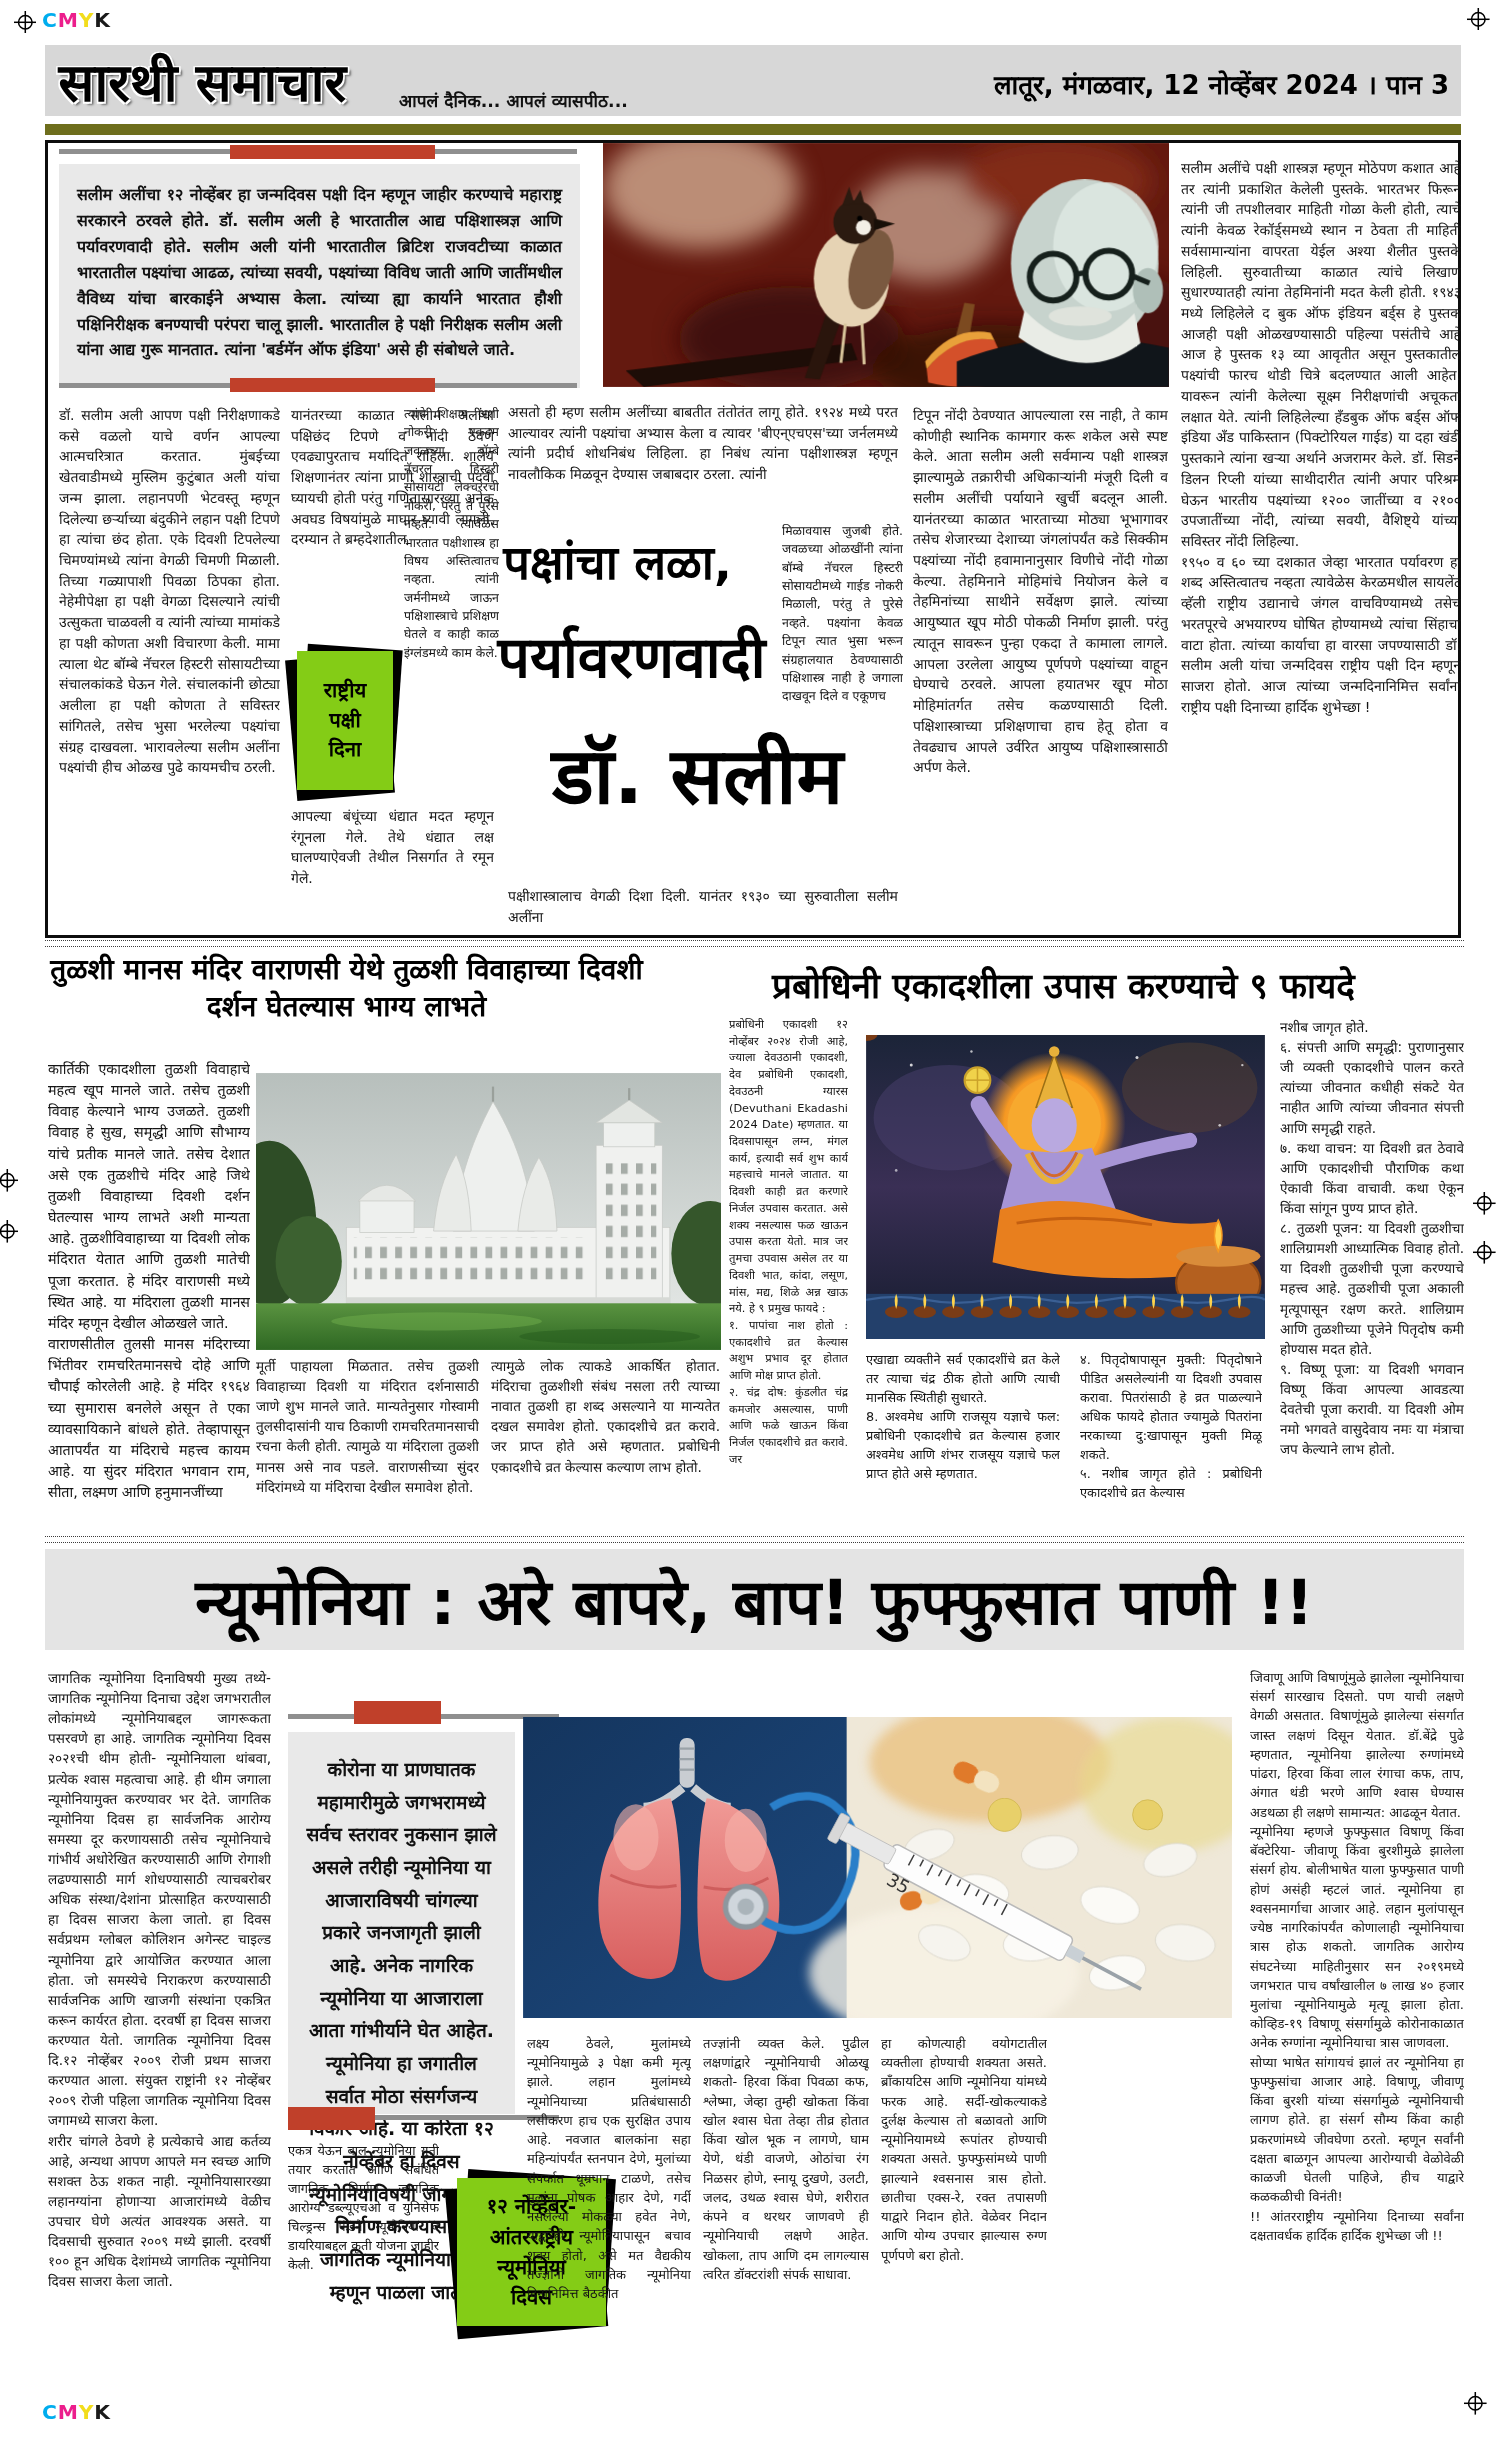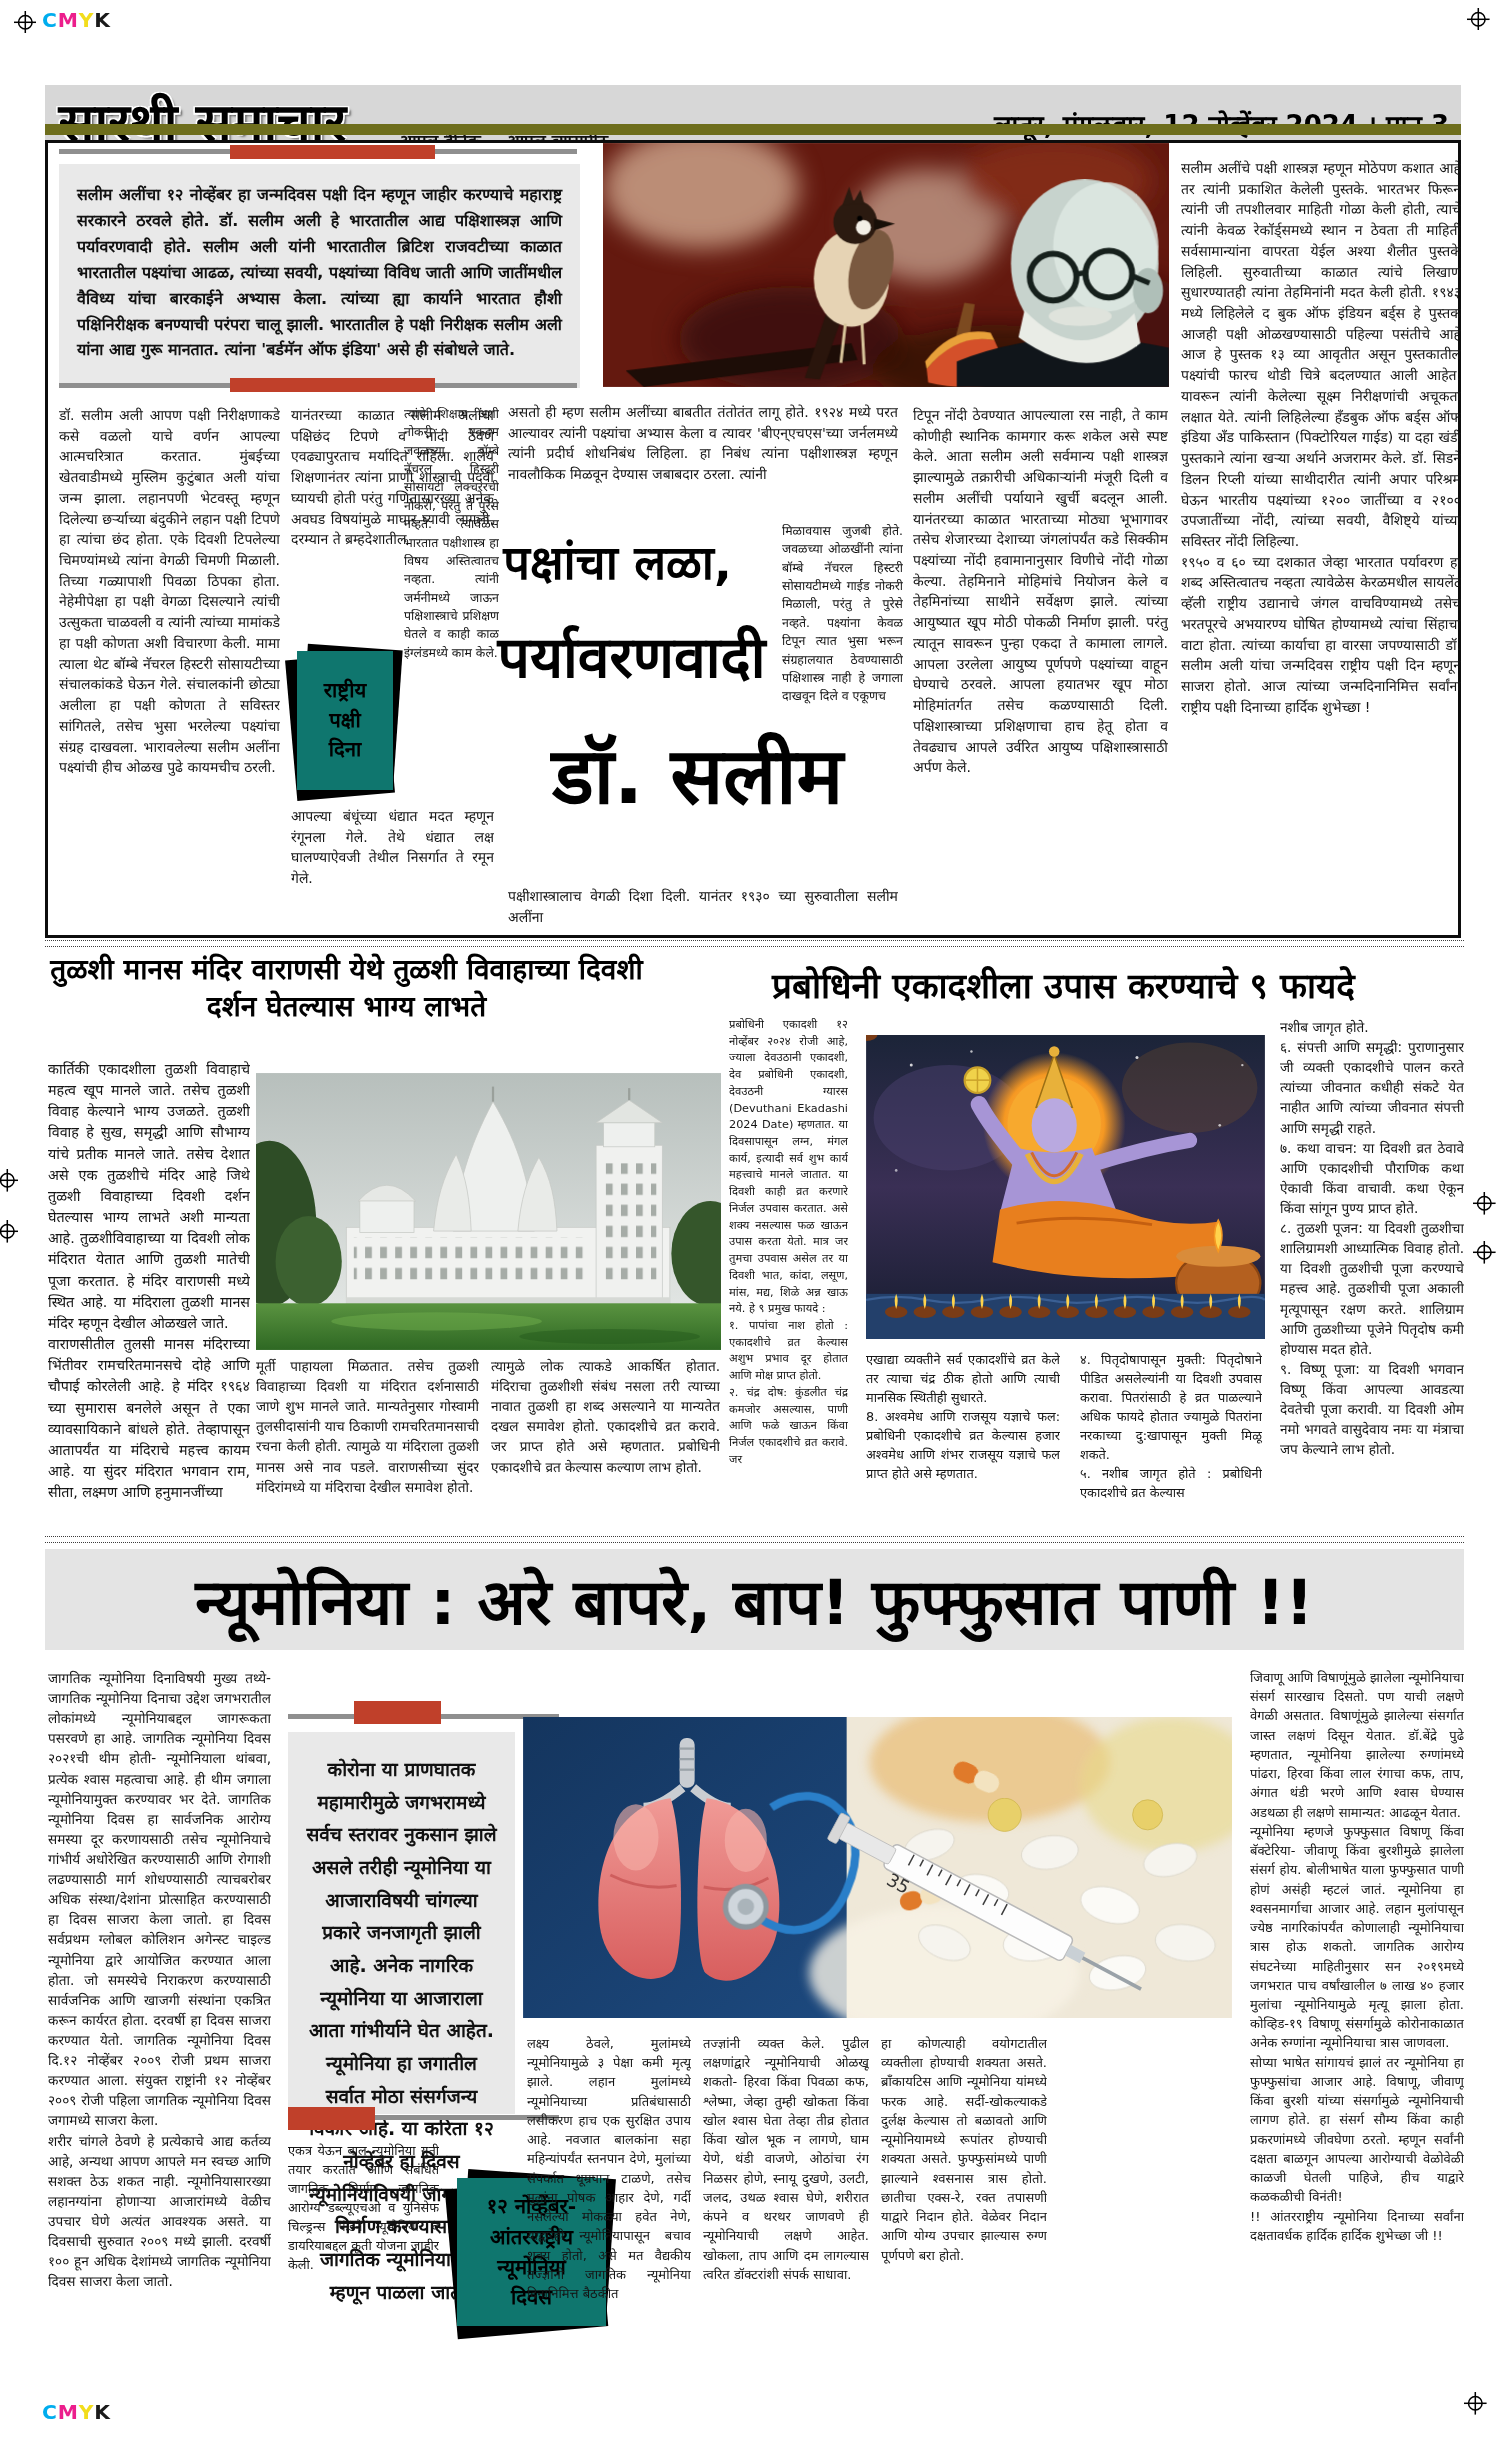--- a/index.html
+++ b/index.html
@@ -18,7 +18,7 @@
              align-items:center;justify-content:center;font-weight:bold;color:#000;text-align:center;}
   .reg{position:absolute;width:22.6px;height:22.6px;}
   .cmyk{position:absolute;font-weight:bold;font-size:20.3px;letter-spacing:0.8px;font-family:"DejaVu Sans",sans-serif;}
-  .masthead{position:absolute;left:45px;top:45px;width:1416px;height:71px;background:#d7d7d7;margin-top:40px;}
+  .masthead{position:absolute;left:45px;top:45px;width:1416px;height:71px;background:#d7d7d7;}
   .mast-title{position:absolute;left:13.6px;top:-1.5px;font-size:53px;font-weight:900;color:#000;
               text-shadow:1.5px 1.5px 0 #fff,-1.5px -1.5px 0 #fff,1.5px -1.5px 0 #fff,-1.5px 1.5px 0 #fff,3px 3px 2.3px rgba(0,0,0,.55);}
   .mast-tag{position:absolute;left:354px;top:44px;font-size:17.3px;font-weight:bold;color:#111;}

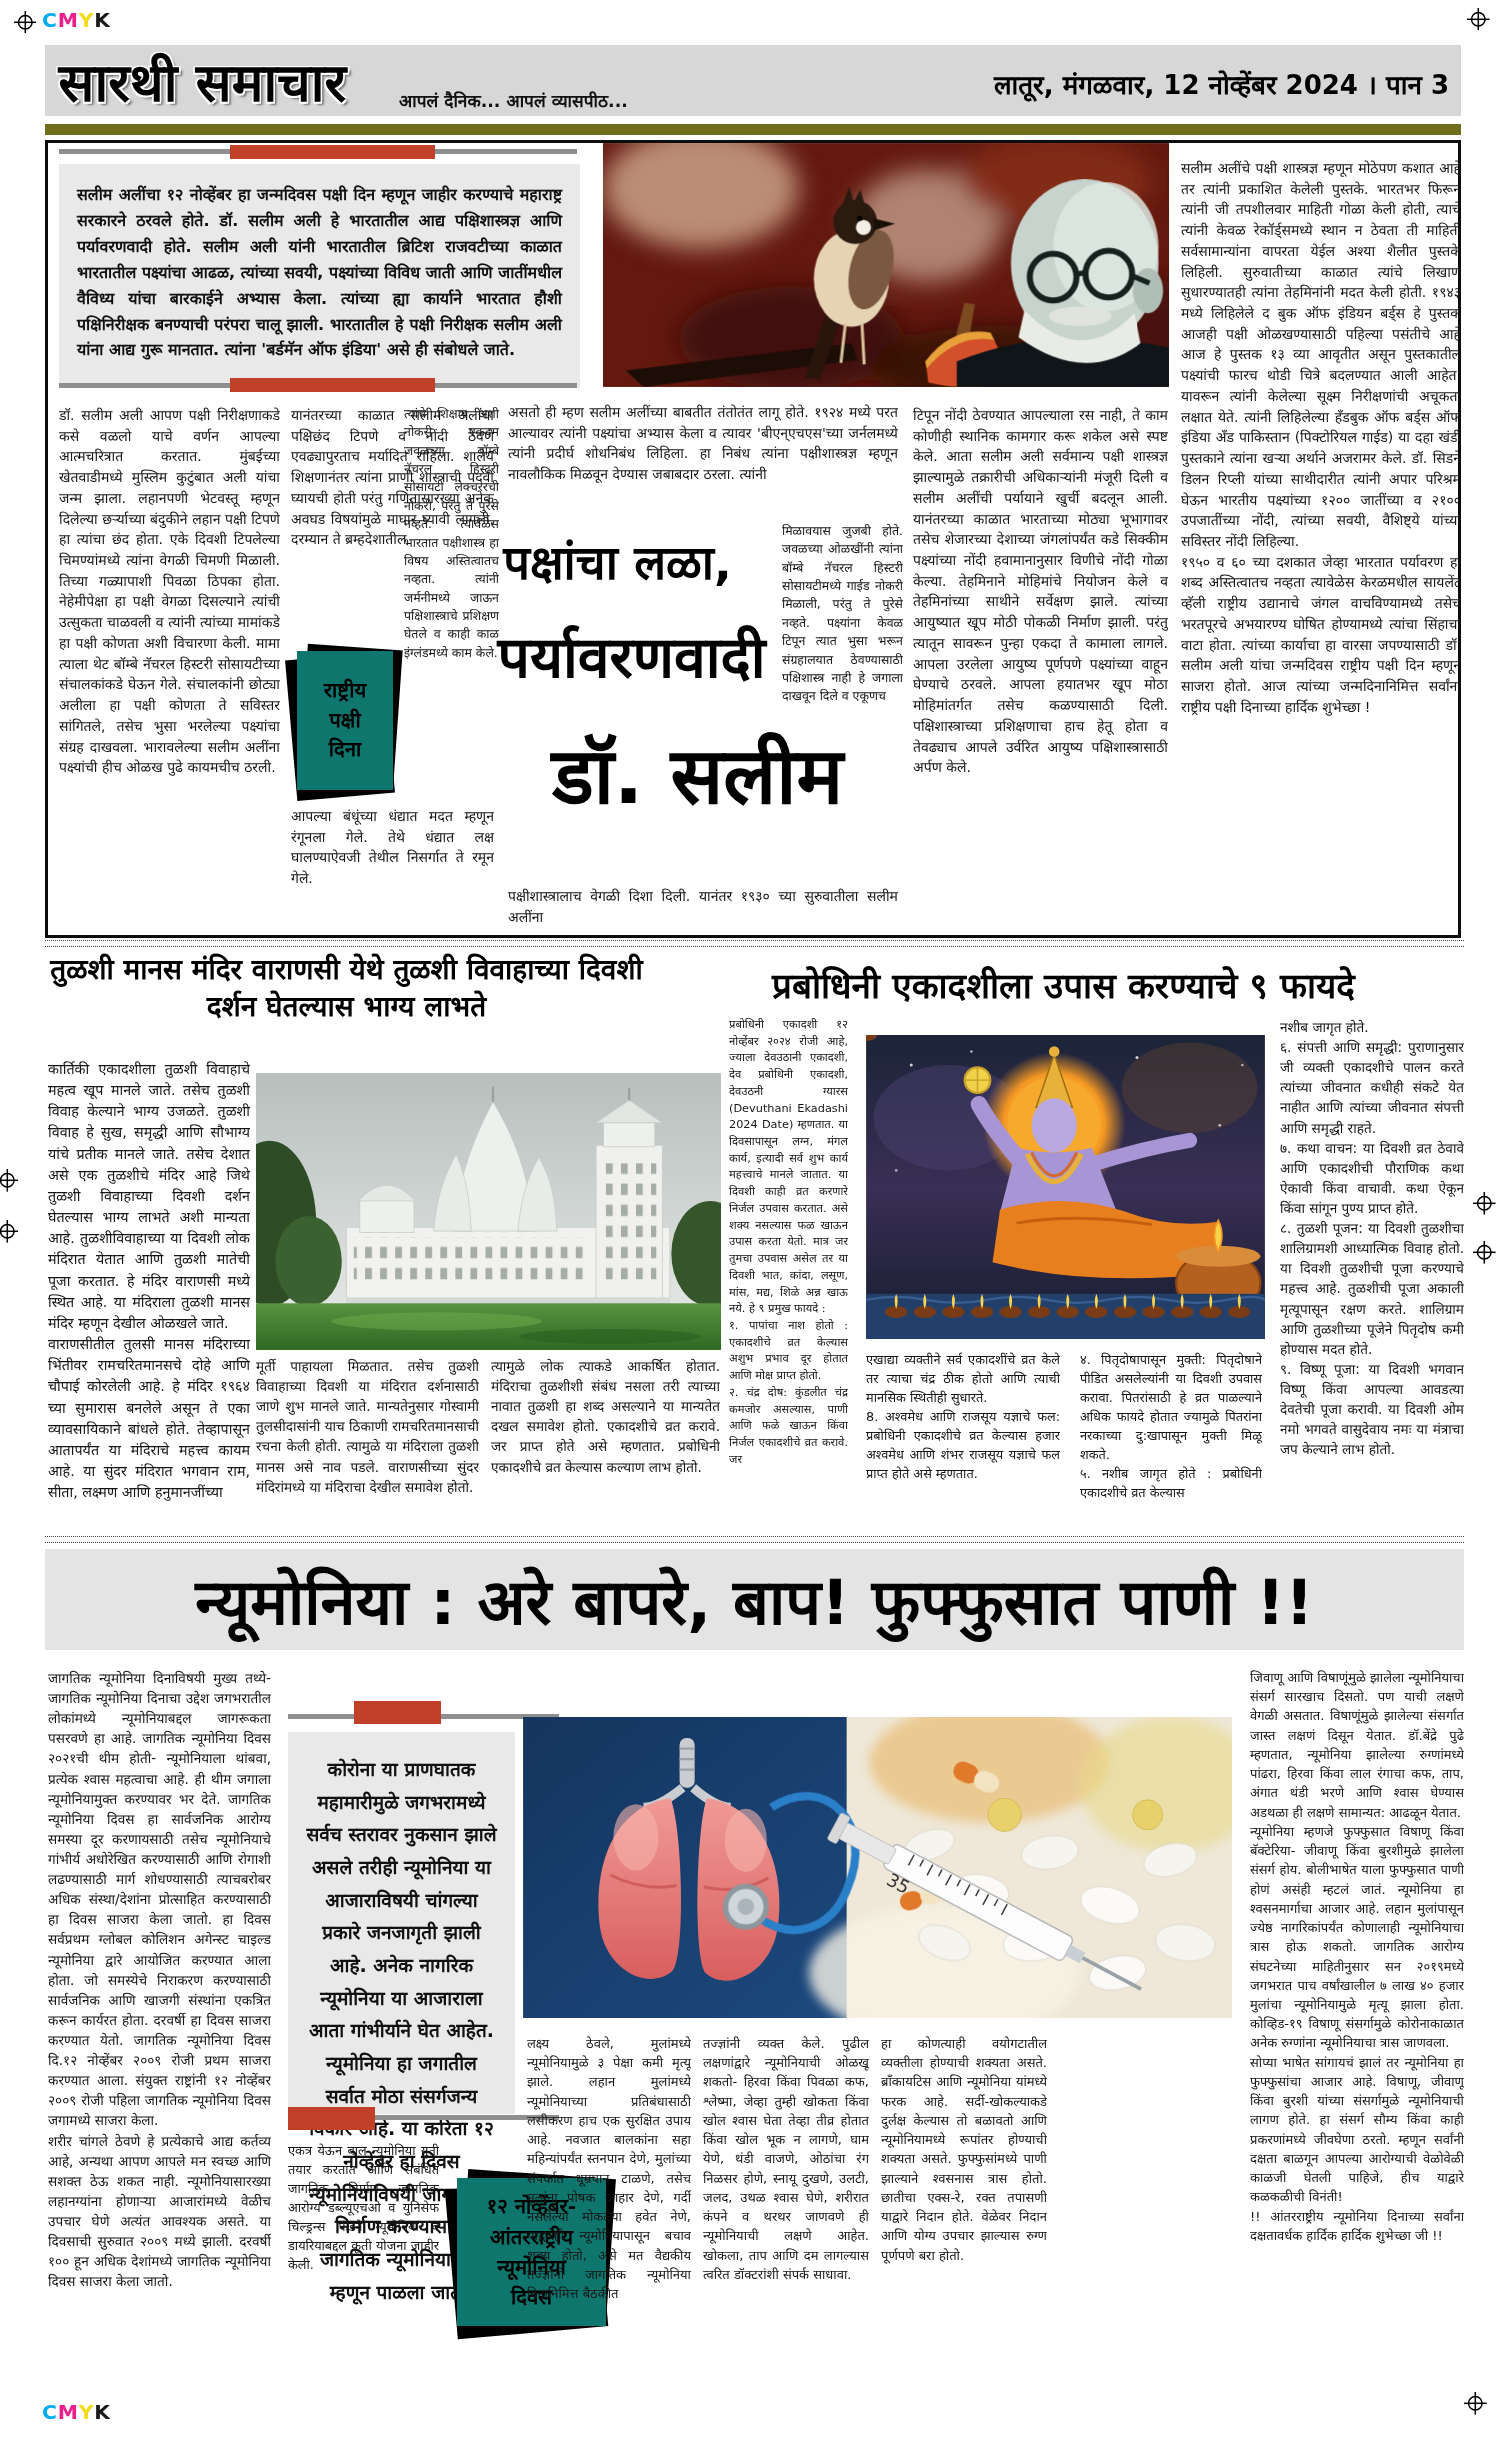--- a/index.html
+++ b/index.html
@@ -14,7 +14,7 @@
   .badge{position:absolute;}
   .badge .sh{position:absolute;left:-6px;top:4.5px;right:4.5px;bottom:-6px;background:#000;transform:rotate(-5deg);}
   .badge .sh2{position:absolute;left:6px;top:-4.5px;right:-4.5px;bottom:6px;background:#000;transform:rotate(4deg);}
-  .badge .fg{position:absolute;inset:0;background:#0f766e;display:flex;flex-direction:column;
+  .badge .fg{position:absolute;inset:0;background:#84cc16;display:flex;flex-direction:column;
              align-items:center;justify-content:center;font-weight:bold;color:#000;text-align:center;}
   .reg{position:absolute;width:22.6px;height:22.6px;}
   .cmyk{position:absolute;font-weight:bold;font-size:20.3px;letter-spacing:0.8px;font-family:"DejaVu Sans",sans-serif;}

